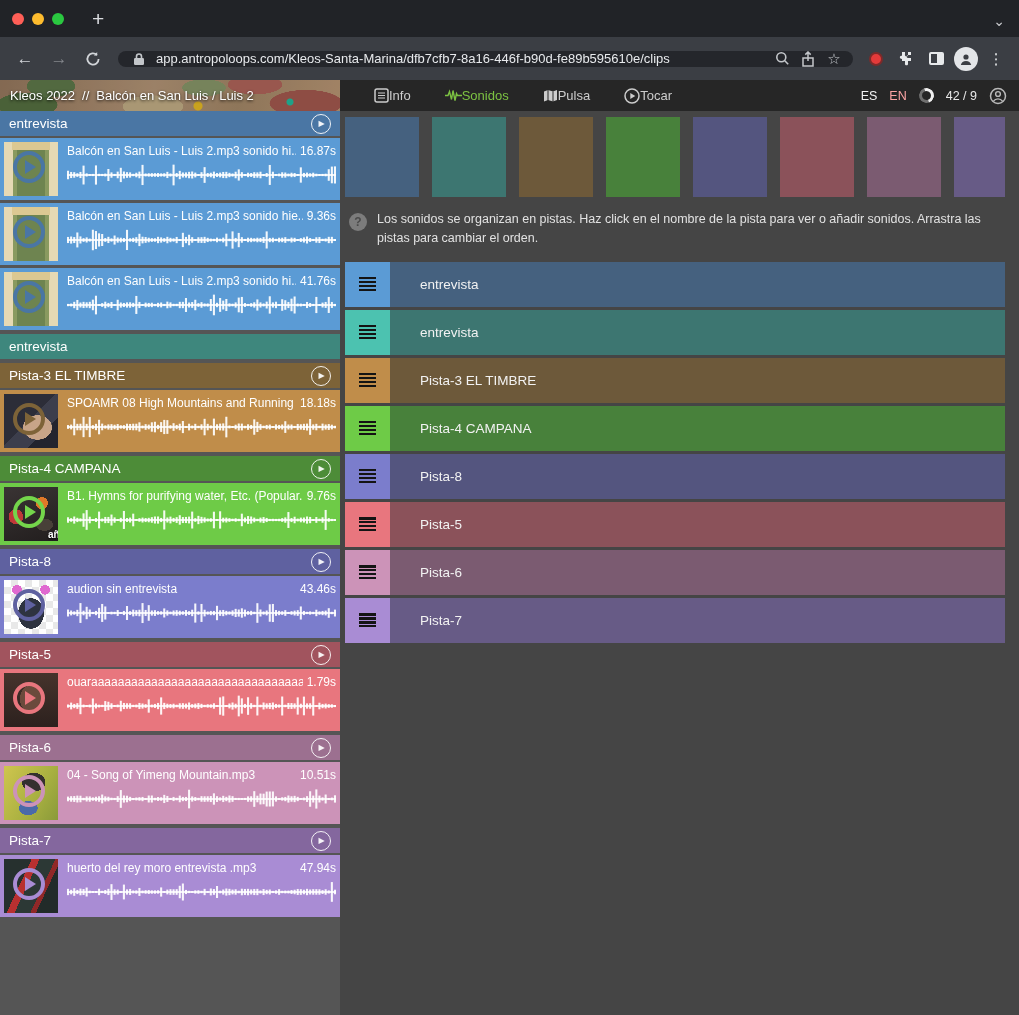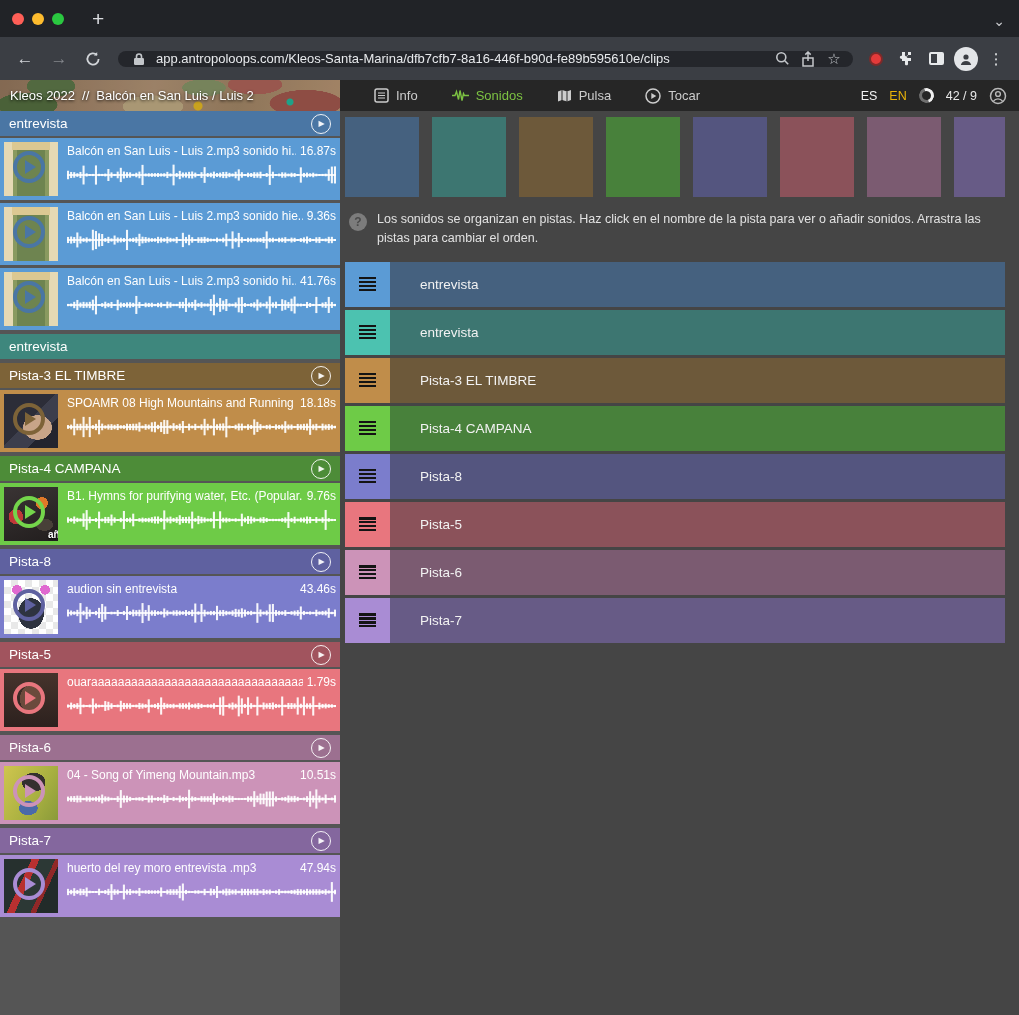--- a/index.html
+++ b/index.html
@@ -52,7 +52,7 @@
   .crumbs { position:relative; z-index:2; color:#fff; font-size:13px; white-space:nowrap;
     text-shadow:0 1px 3px rgba(0,0,0,.9); display:flex; gap:7px; }
   .appnav { display:flex; align-items:center; gap:6px; padding-left:20px; flex:1; }
-  .appnav .navitem { display:flex; align-items:center; gap:7px; color:#cccccc; font-size:13px; padding:0 14px; height:100%; }
+  .appnav .navitem { display:flex; align-items:center; color:#cccccc; font-size:13px; padding:0 14px; height:100%; }
   .appnav .navitem.active { color:#7cc242; }
   .hdr-right { display:flex; align-items:center; gap:12px; padding-right:12px; font-size:12.5px; }
   .lang-on { color:#f2f2f2; } .lang-off { color:#eab308; }

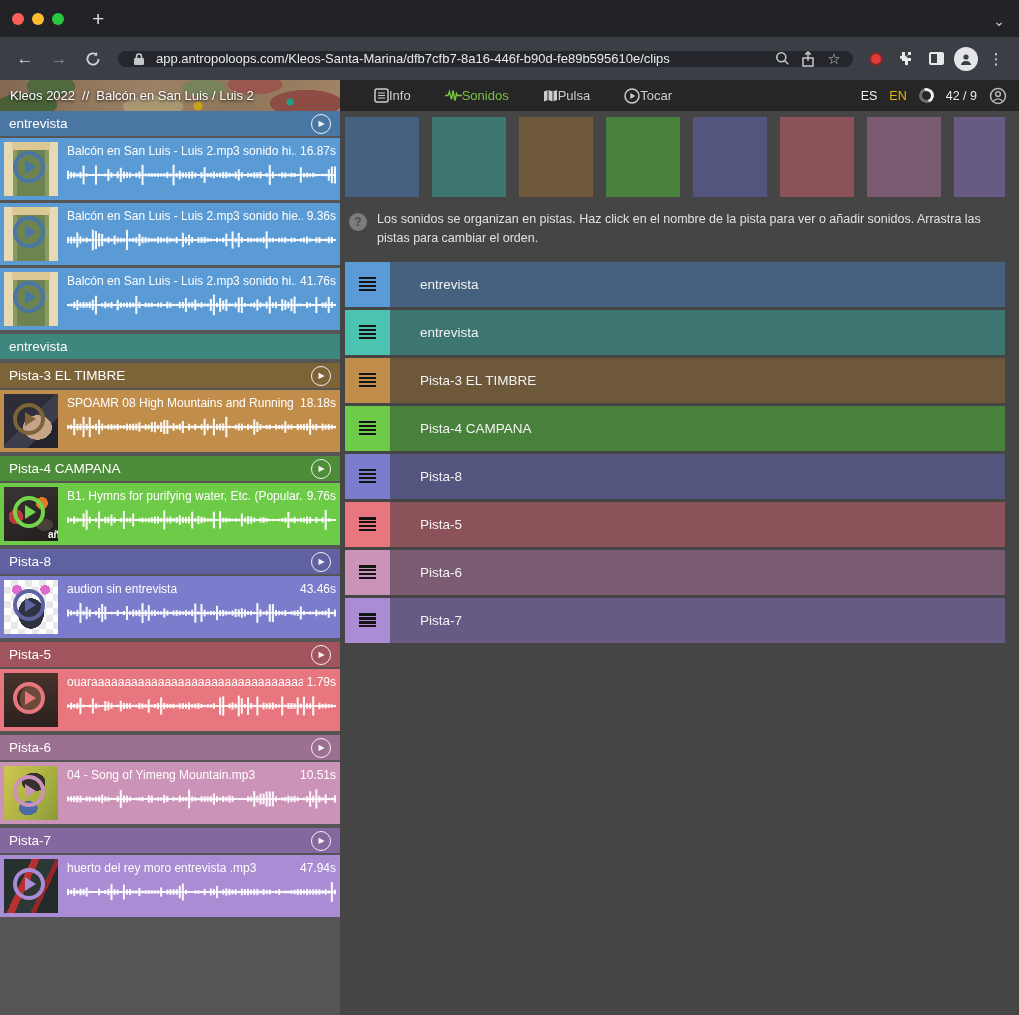--- a/index.html
+++ b/index.html
@@ -55,7 +55,7 @@
   .appnav .navitem { display:flex; align-items:center; color:#cccccc; font-size:13px; padding:0 14px; height:100%; }
   .appnav .navitem.active { color:#7cc242; }
   .hdr-right { display:flex; align-items:center; gap:12px; padding-right:12px; font-size:12.5px; }
-  .lang-on { color:#f2f2f2; } .lang-off { color:#eab308; }
+  .lang-on { color:#f2f2f2; } .lang-off { color:#fca5a5; }
   .spinner { width:15px; height:15px; border-radius:50%; border:3px solid #6f6f6f; border-top-color:#f0f0f0;
     border-right-color:#f0f0f0; transform:rotate(25deg); }
   .counter { color:#e8e8e8; }

